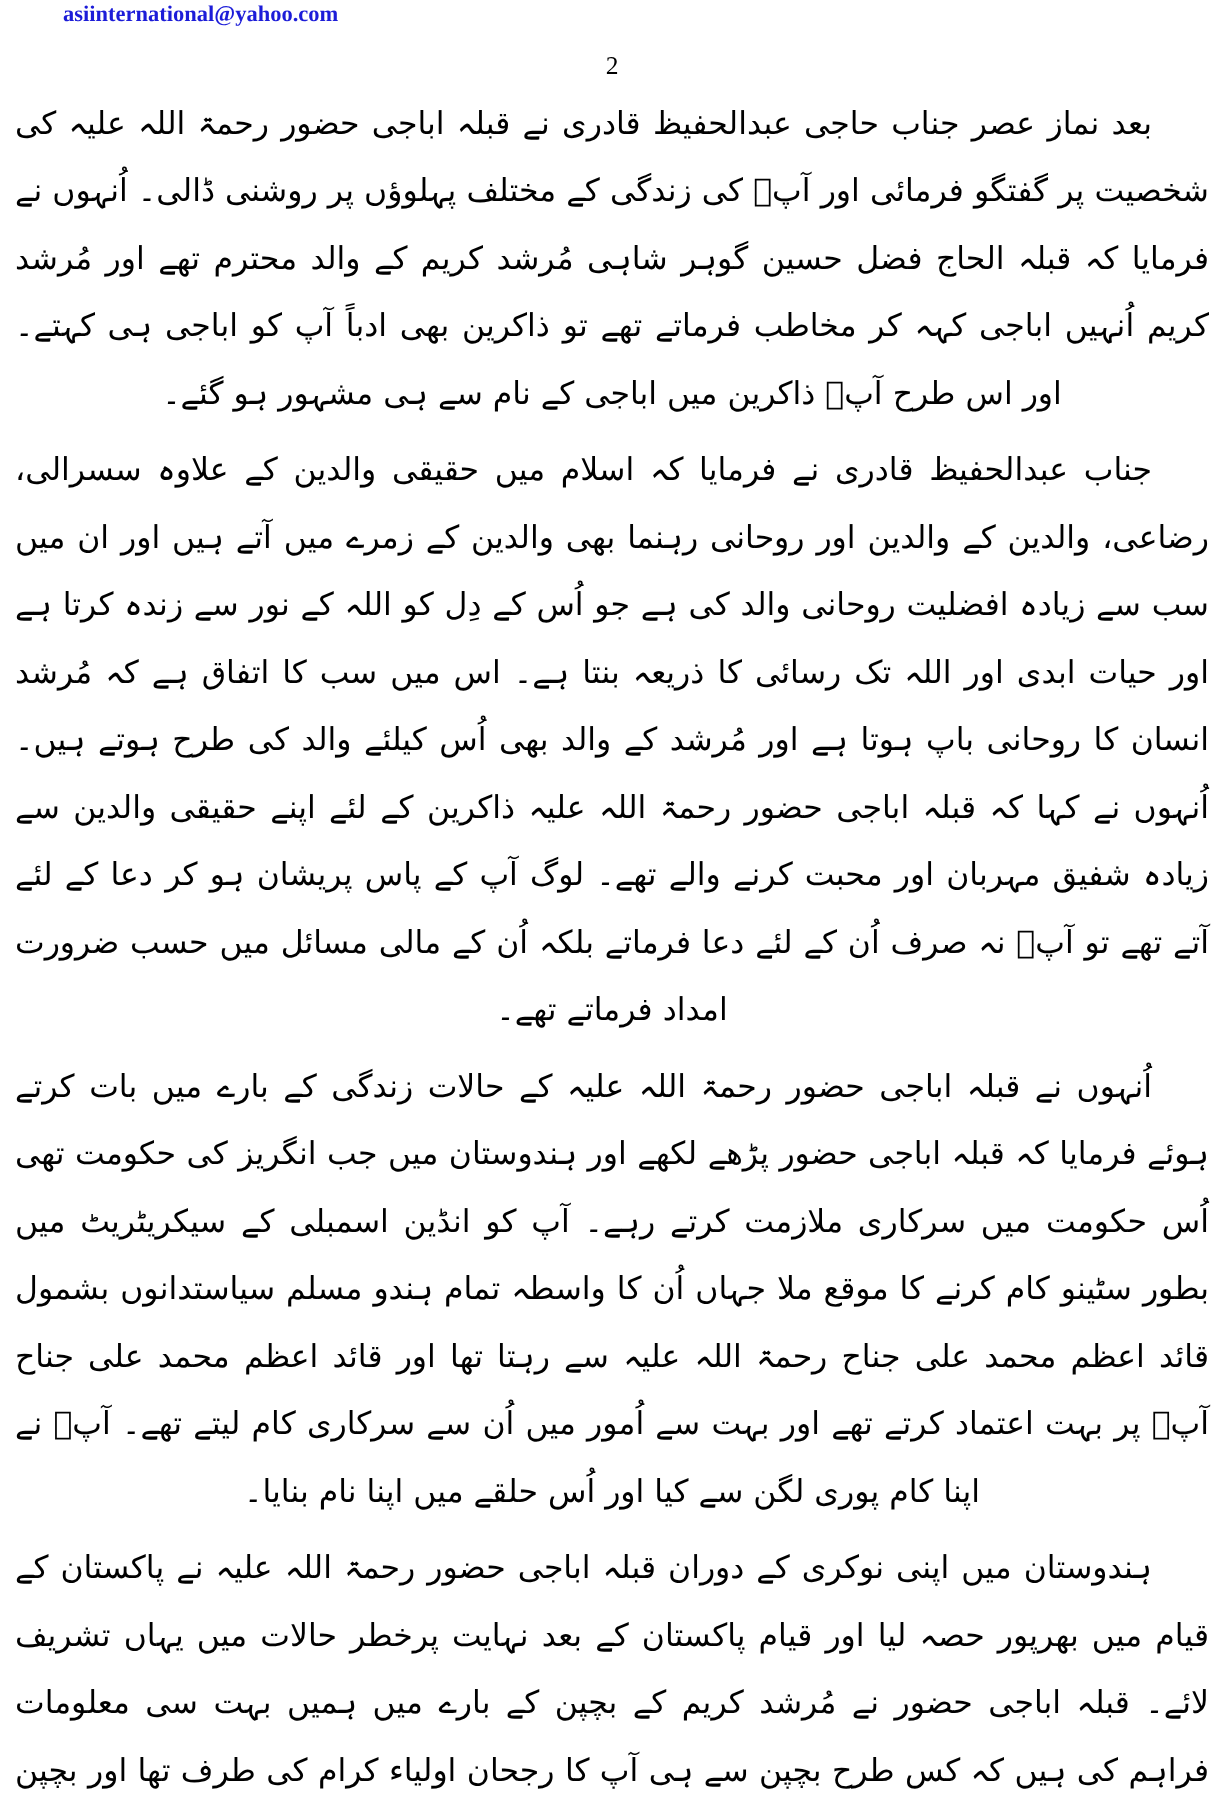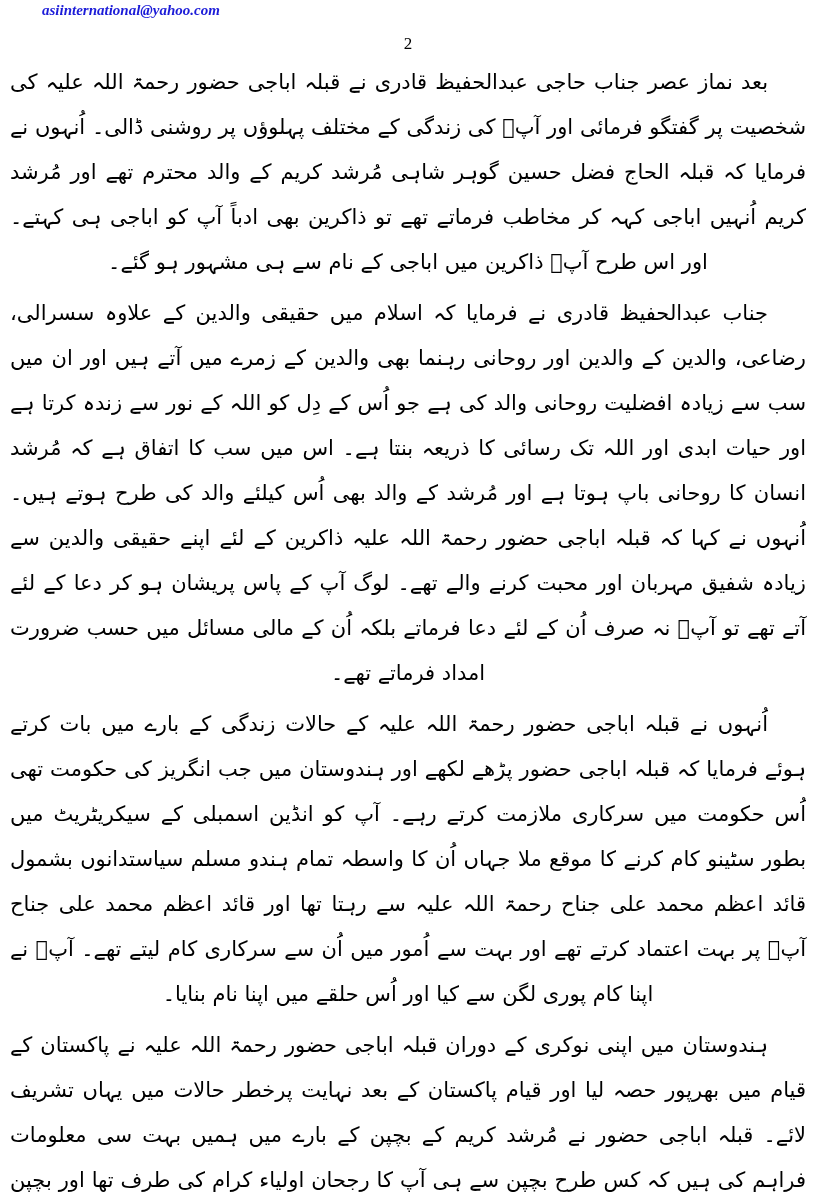--- a/index.html
+++ b/index.html
@@ -19,7 +19,6 @@
     left: 42px;
     top: 2px;
     font-family: "Liberation Serif", serif;
-    font-style: italic;
     font-weight: bold;
     font-size: 15px;
     color: #1c1cd8;

